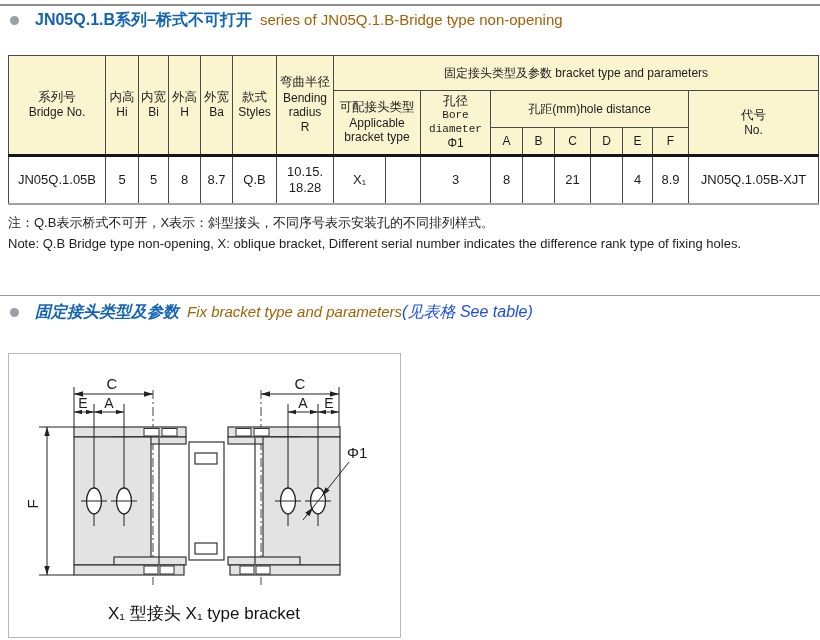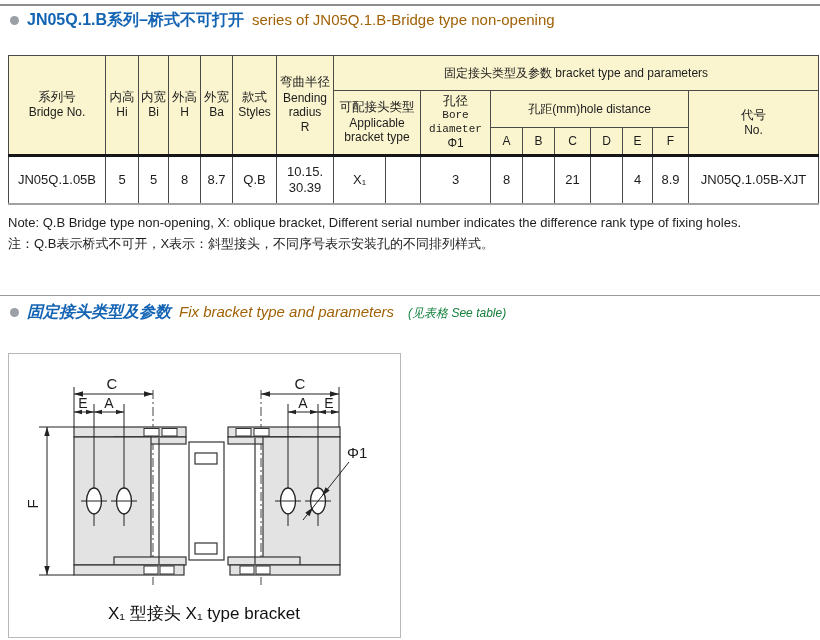--- a/index.html
+++ b/index.html
@@ -16,7 +16,7 @@
   #sec1-header { top:10px; }
   #sec2-header { top:302px;font-style:italic; }
   .bullet { width:9px; height:9px; border-radius:50%; background:#9aa0a6; align-self:center; margin-right:8px; flex:none; }
-  .title-zh { color:#1464b4; font-weight:bold; font-size:16px; white-space:nowrap; }
+  .title-zh { color:#1464b4; font-weight:bold; font-size:16px; white-space:nowrap;margin-left:8px; }
   .title-en { color:#a16207; font-size:15px; margin-left:8px; white-space:nowrap; }
   .title-aside { color:#15803d; font-size:12px; margin-left:14px; white-space:nowrap; }
 

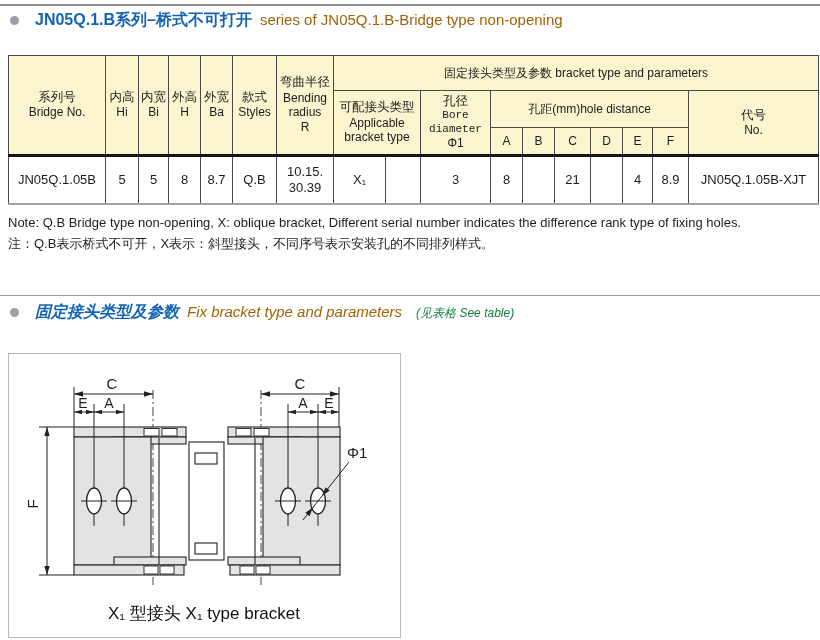--- a/index.html
+++ b/index.html
@@ -154,7 +154,7 @@
     <td>Q.B</td>
     <td>
       <div>10.15.</div>
-      <div>30.39</div>
+      <div>18.28</div>
     </td>
     <td>X₁</td>
     <td></td>

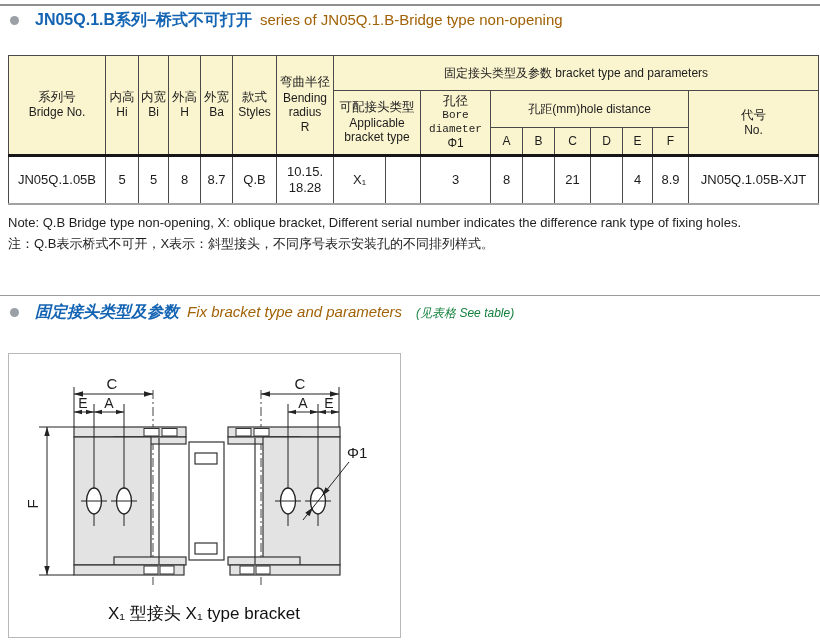--- a/index.html
+++ b/index.html
@@ -171,8 +171,8 @@
   </table>
 
 <div id="notes">
+  <div>注：Q.B表示桥式不可开，X表示：斜型接头，不同序号表示安装孔的不同排列样式。</div>
   <div>Note: Q.B Bridge type non-opening, X: oblique bracket, Different serial number indicates the difference rank type of fixing holes.</div>
-  <div>注：Q.B表示桥式不可开，X表示：斜型接头，不同序号表示安装孔的不同排列样式。</div>
 </div>
 
 <div class="rule" id="rule-mid"></div>

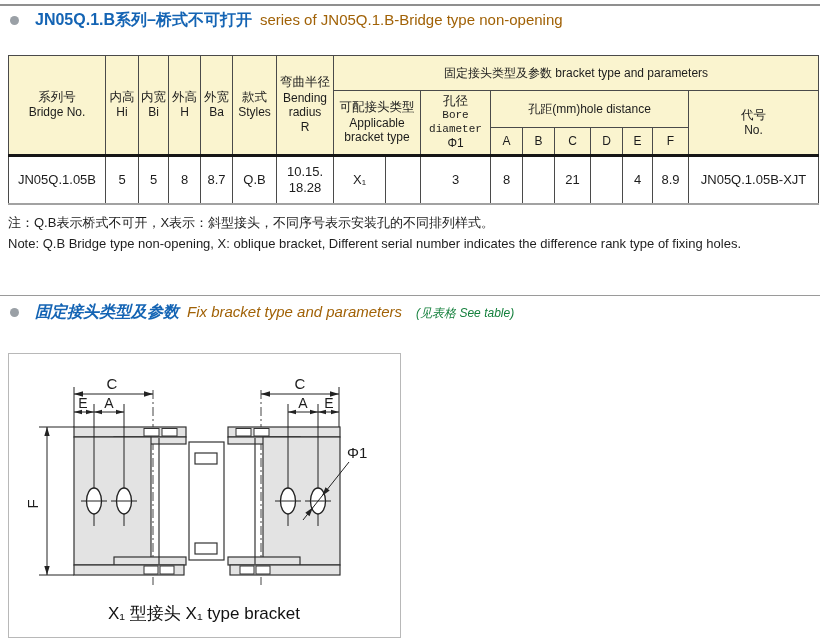--- a/index.html
+++ b/index.html
@@ -18,7 +18,7 @@
   .bullet { width:9px; height:9px; border-radius:50%; background:#9aa0a6; align-self:center; margin-right:8px; flex:none; }
   .title-zh { color:#1464b4; font-weight:bold; font-size:16px; white-space:nowrap;margin-left:8px; }
   .title-en { color:#a16207; font-size:15px; margin-left:8px; white-space:nowrap; }
-  .title-aside { color:#15803d; font-size:12px; margin-left:14px; white-space:nowrap; }
+  .title-aside { color:#1d4ed8; font-size:16px; white-space:nowrap; }
 
   table#spec {
     position:absolute; left:8px; top:55px; width:810px;

